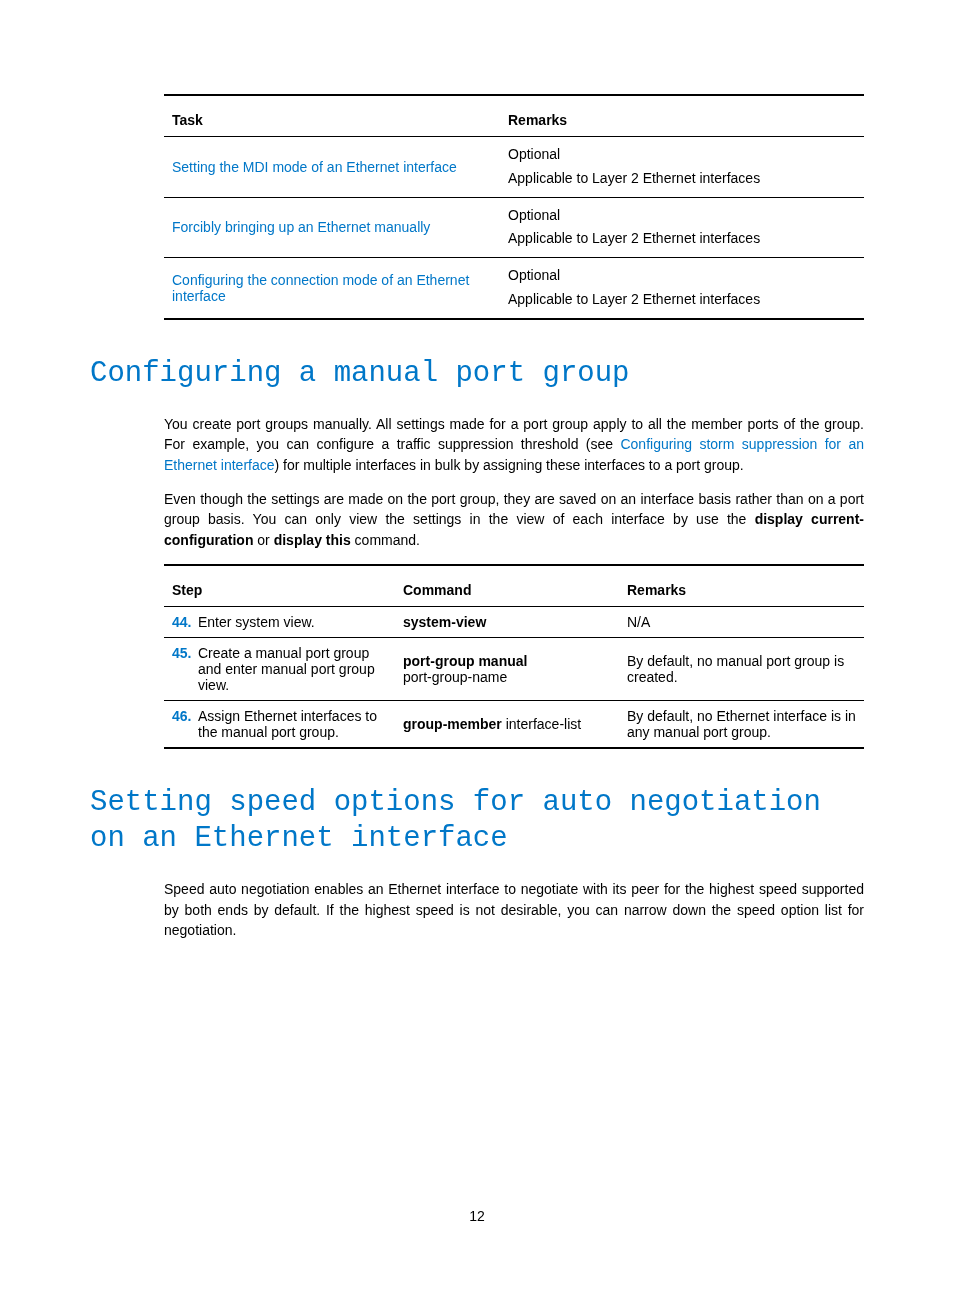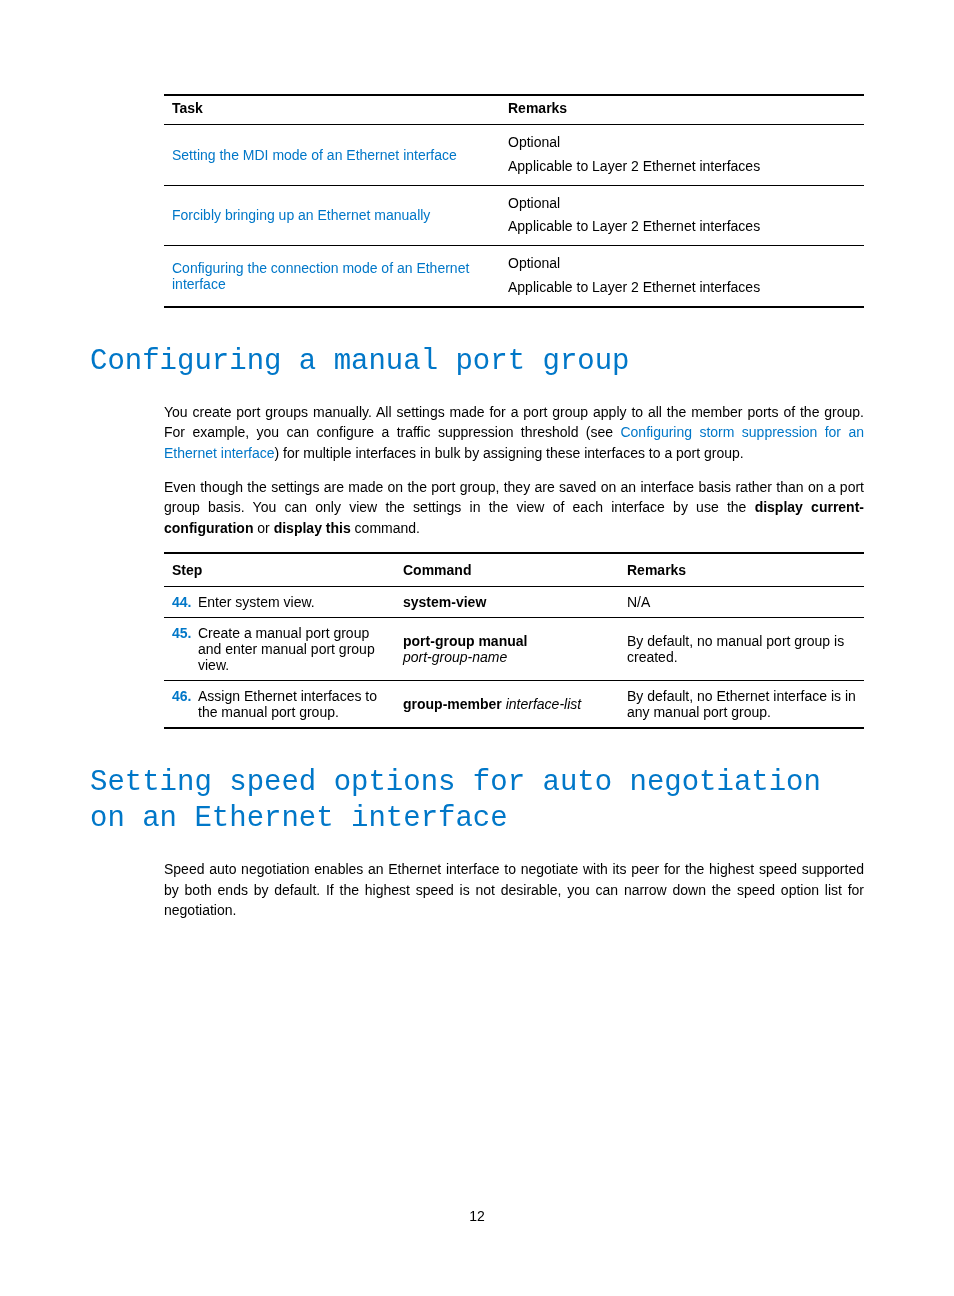--- a/index.html
+++ b/index.html
@@ -27,7 +27,7 @@
       text-align: left;
       font-weight: bold;
       font-size: 14px;
-      padding: 4px 8px 8px 8px;
+      padding: 16px 8px 8px 8px;
       border-bottom: 1.5px solid #000;
     }
     table.task-table td {

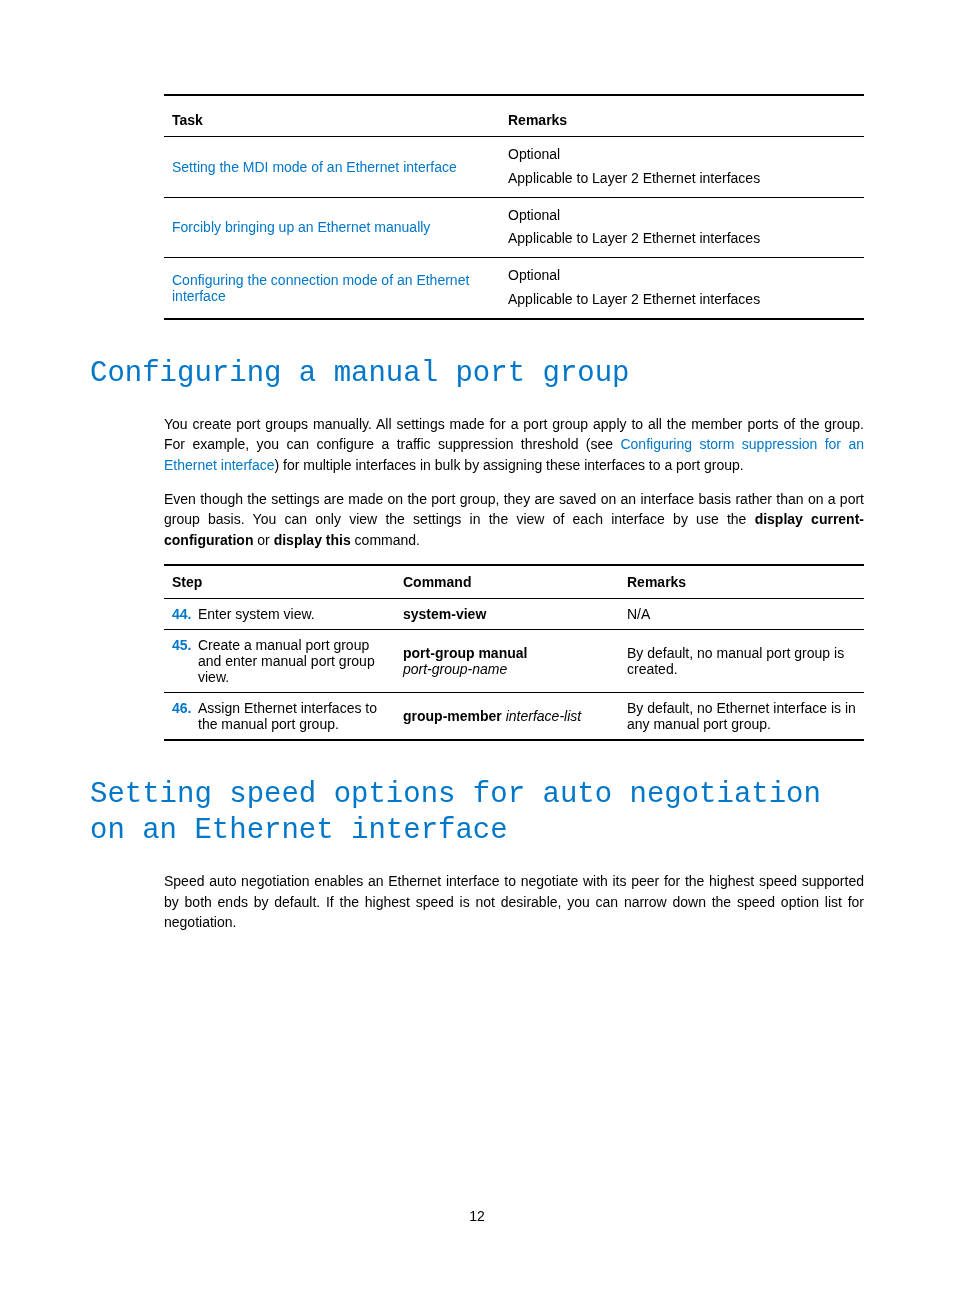--- a/index.html
+++ b/index.html
@@ -74,7 +74,7 @@
       text-align: left;
       font-weight: bold;
       font-size: 14px;
-      padding: 8px 8px 8px 8px;
+      padding: 16px 8px 8px 8px;
       border-bottom: 1.5px solid #000;
     }
     table.step-table td {

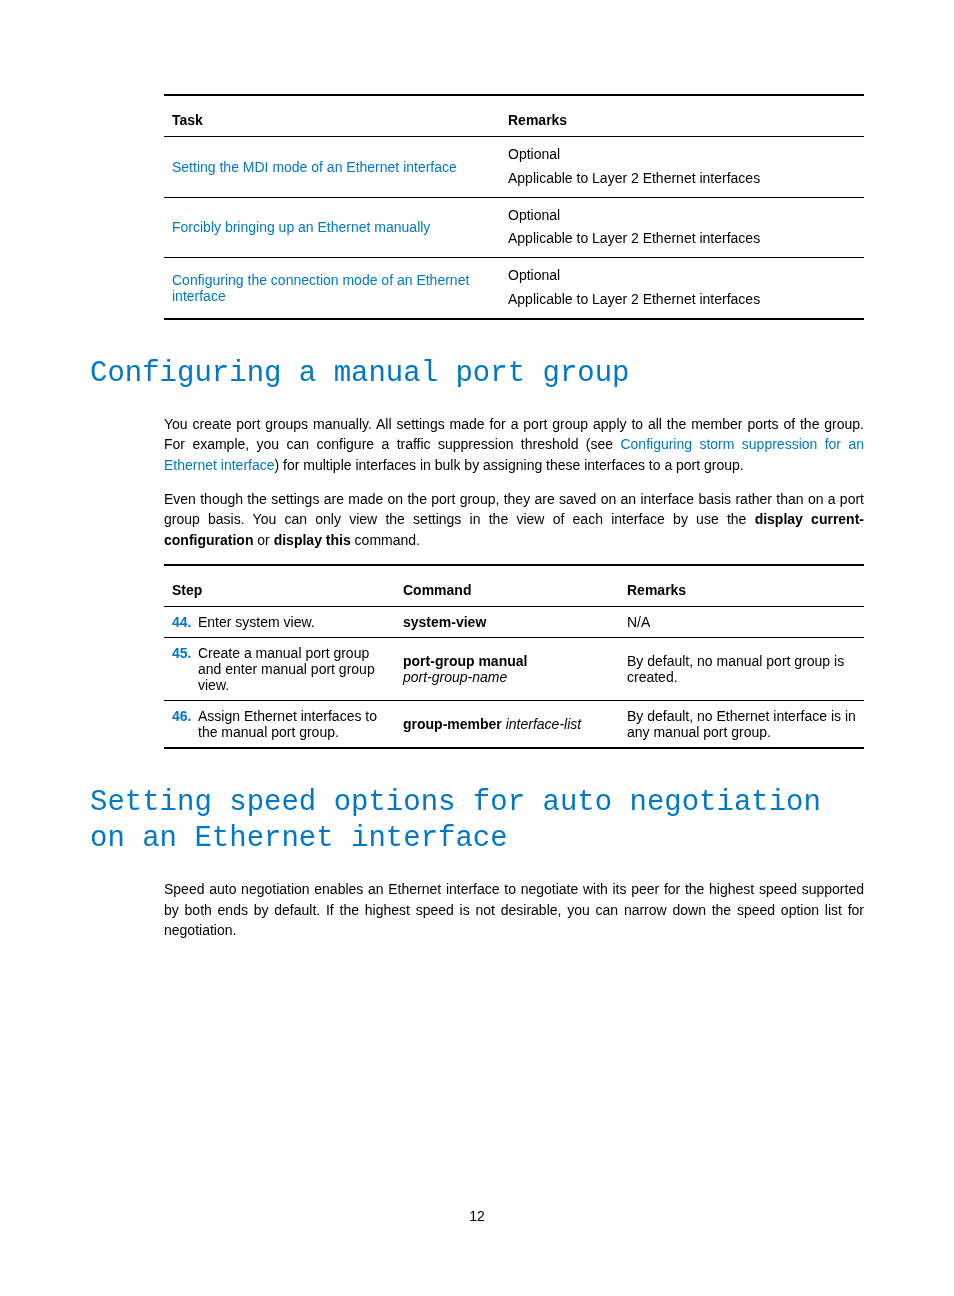--- a/index.html
+++ b/index.html
@@ -98,7 +98,7 @@
       width: calc(100% - 30px);
       vertical-align: top;
     }
-    .italic { font-style: italic; }
+    .italic { }
     .page-number {
       position: absolute;
       bottom: 72px;

